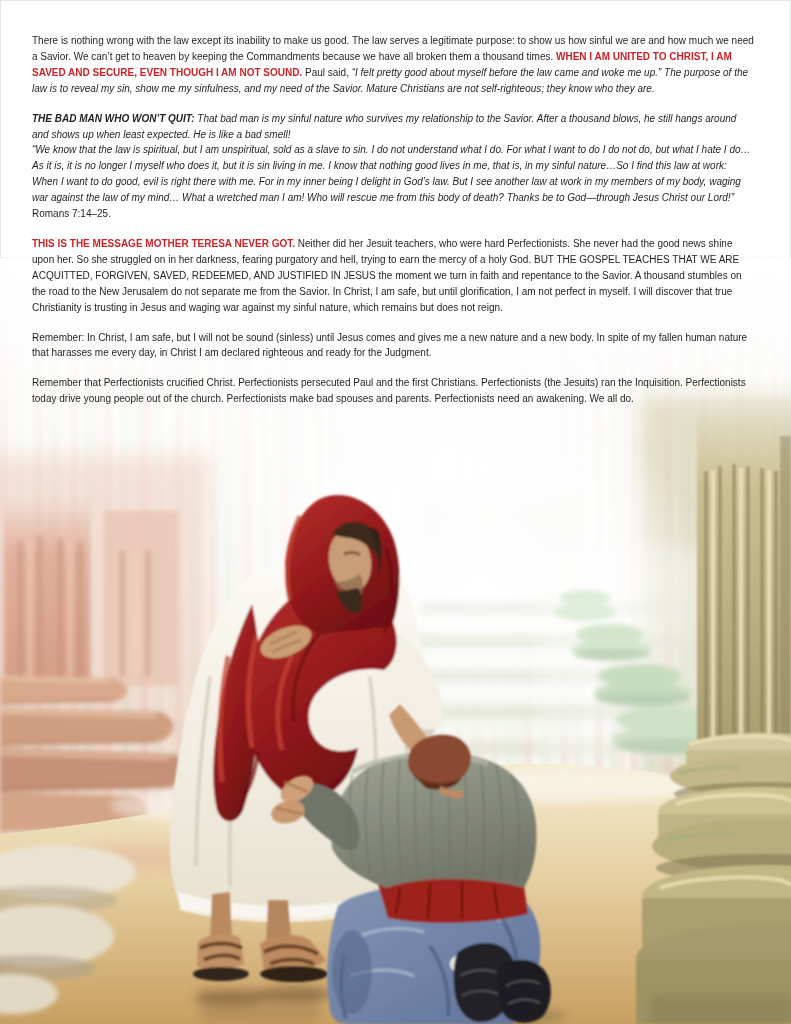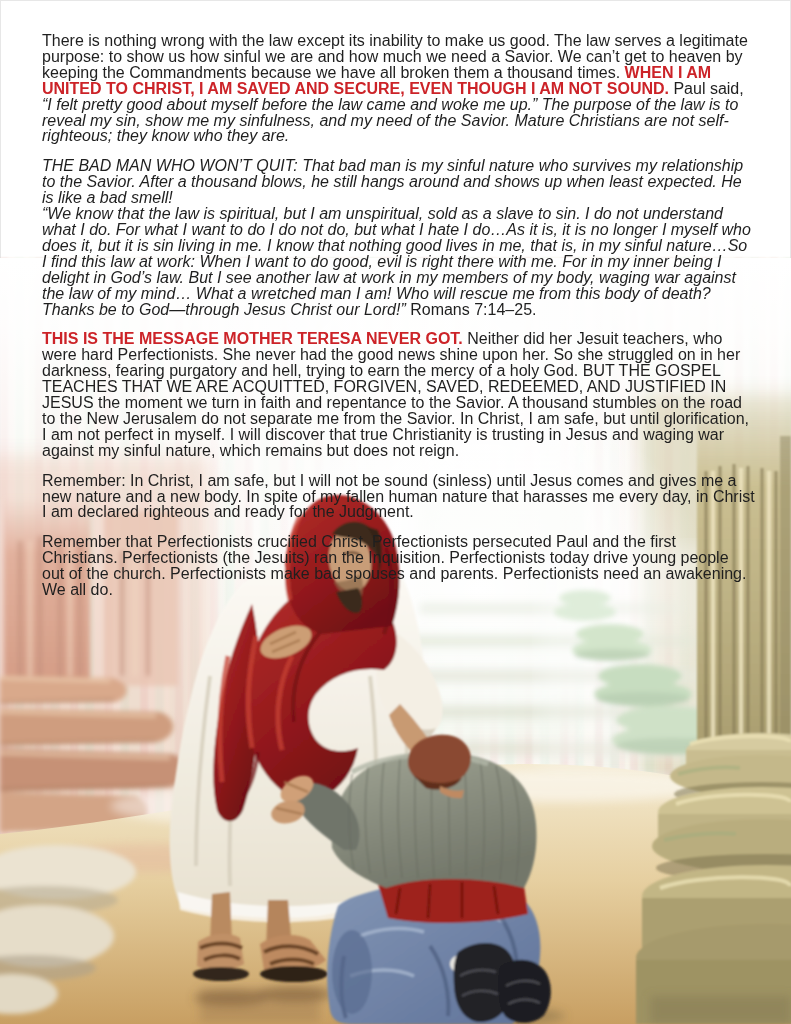--- a/index.html
+++ b/index.html
@@ -43,9 +43,9 @@
   
   .textblock{
     position:absolute;left:0;top:0;right:0;z-index:5;
-    padding:33px 36px 0 42px;
+    padding:33px 36px 0 32px;
     color:#1f1f1f;
-    font-size:16px;line-height:15.9px;
+    font-size:10px;line-height:15.9px;
   }
   .textblock p{margin:0 0 14px 0;}
   .run{white-space:pre-wrap;}

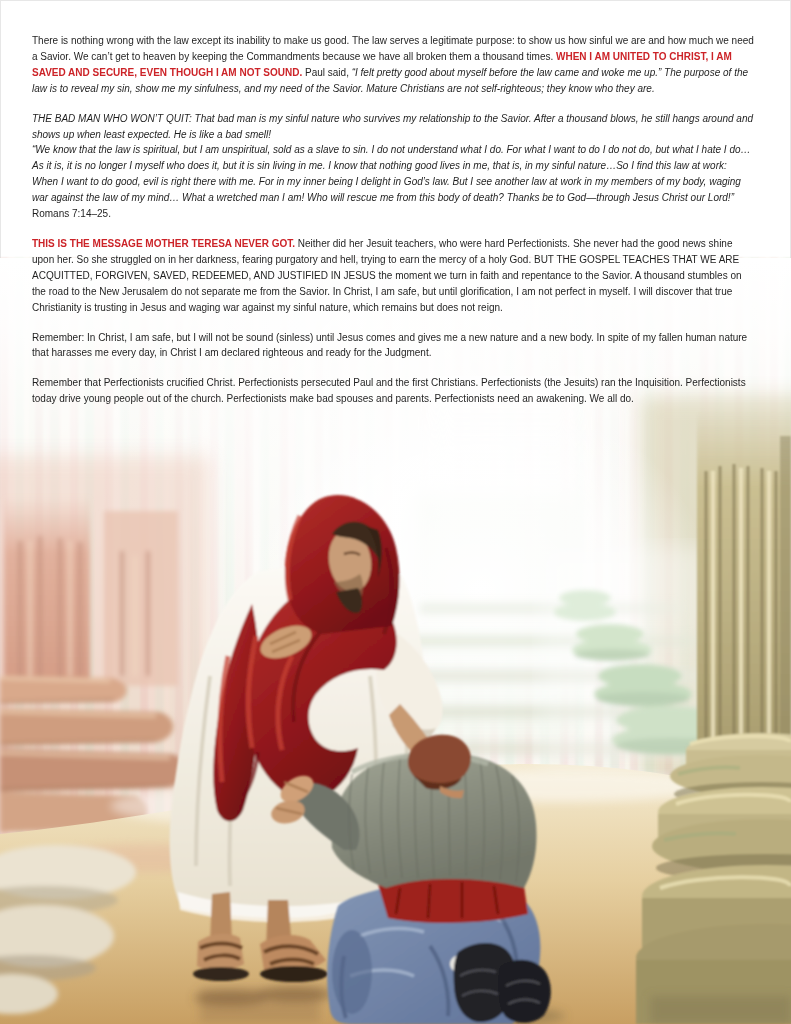--- a/index.html
+++ b/index.html
@@ -51,7 +51,7 @@
   .run{white-space:pre-wrap;}
   .redbold{color:var(--accent-red,#cc2328);font-weight:bold;}
   .it{font-style:italic;}
-  .bolditalic{font-weight:normal;font-style:italic;}
+  .bolditalic{font-weight:bold;font-style:italic;}
 </style>
 </head>
 <body>

